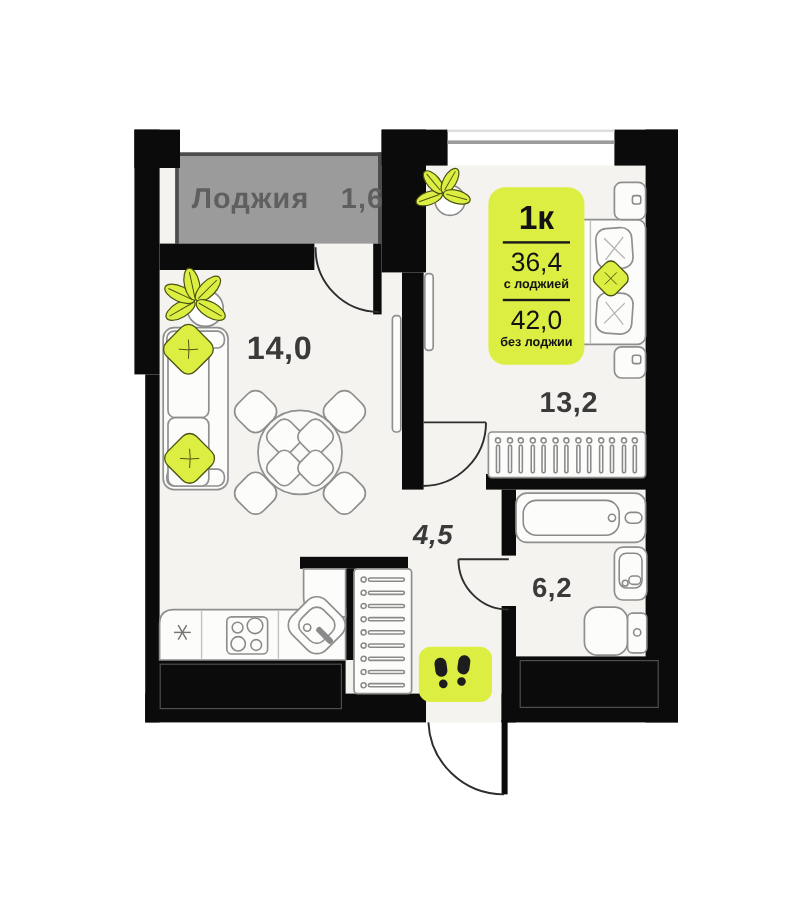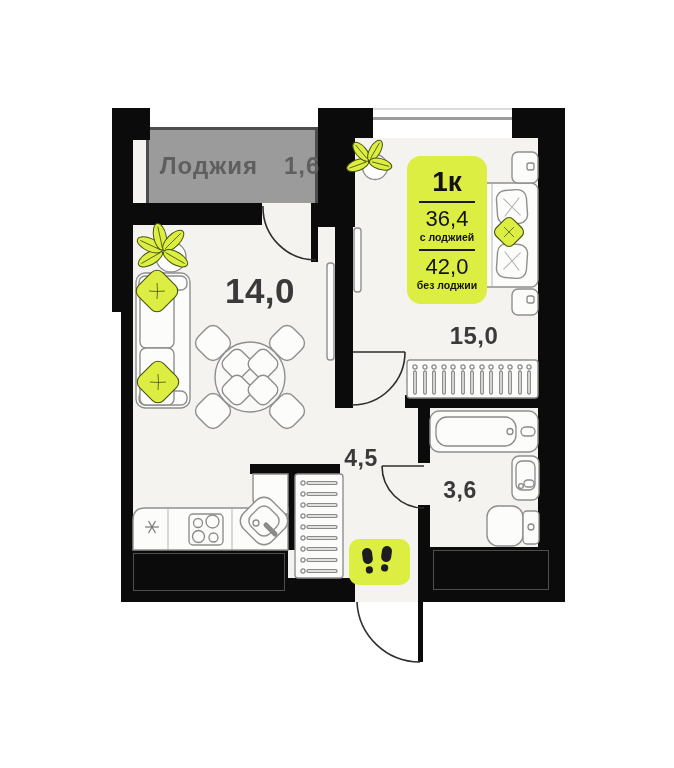--- a/index.html
+++ b/index.html
@@ -315,7 +315,7 @@
     <span>Лоджия</span>
     <span>1,6</span>
   </div>
-  <div class="label" style="left:260px;top:291px;font-size:35px;">14,0</div>
+  <div class="label" style="left:233px;top:291px;font-size:27px;">14,0</div>
   <div class="label" style="left:474px;top:336px;font-size:24px;">15,0</div>
   <div class="label" style="left:361px;top:458px;font-size:23px;">4,5</div>
   <div class="label" style="left:460px;top:490px;font-size:23px;">3,6</div>

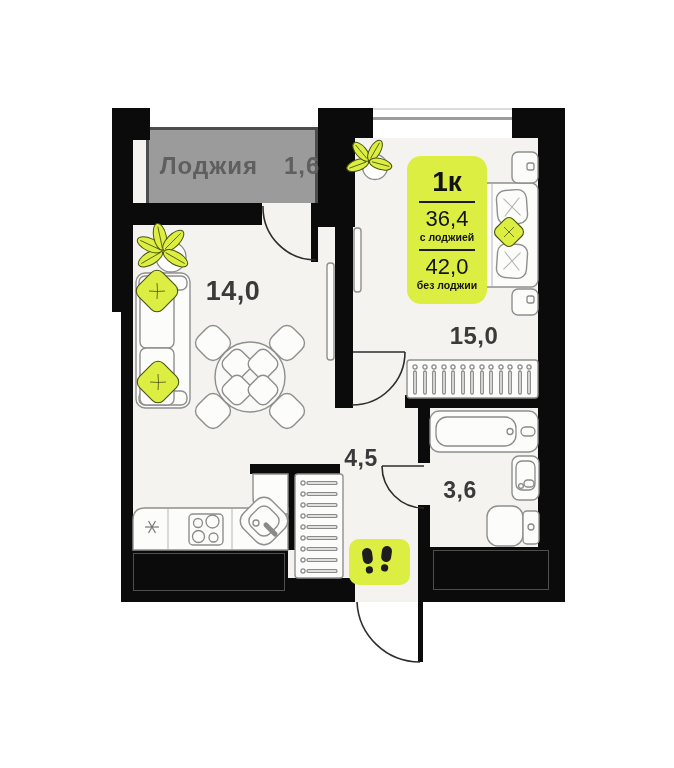--- a/index.html
+++ b/index.html
@@ -316,7 +316,7 @@
     <span>1,6</span>
   </div>
   <div class="label" style="left:233px;top:291px;font-size:27px;">14,0</div>
-  <div class="label" style="left:474px;top:336px;font-size:24px;">15,0</div>
+  <div class="label" style="left:474px;top:336px;font-size:24px;">13,2</div>
   <div class="label" style="left:361px;top:458px;font-size:23px;">4,5</div>
   <div class="label" style="left:460px;top:490px;font-size:23px;">3,6</div>
 

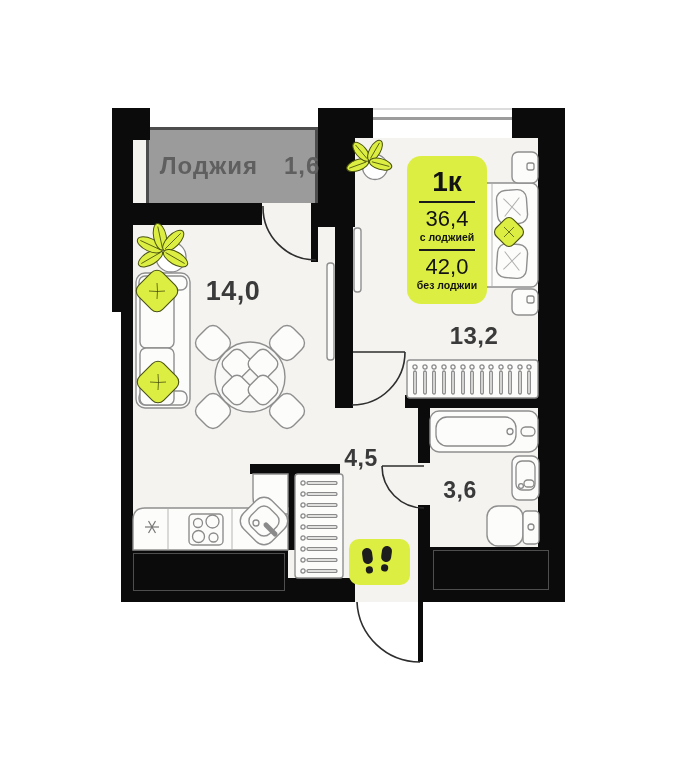--- a/index.html
+++ b/index.html
@@ -317,7 +317,7 @@
   </div>
   <div class="label" style="left:233px;top:291px;font-size:27px;">14,0</div>
   <div class="label" style="left:474px;top:336px;font-size:24px;">13,2</div>
-  <div class="label" style="left:361px;top:458px;font-size:23px;">4,5</div>
+  <div class="label" style="left:361px;top:446px;font-size:23px;font-style:italic;">4,5</div>
   <div class="label" style="left:460px;top:490px;font-size:23px;">3,6</div>
 
 </div>

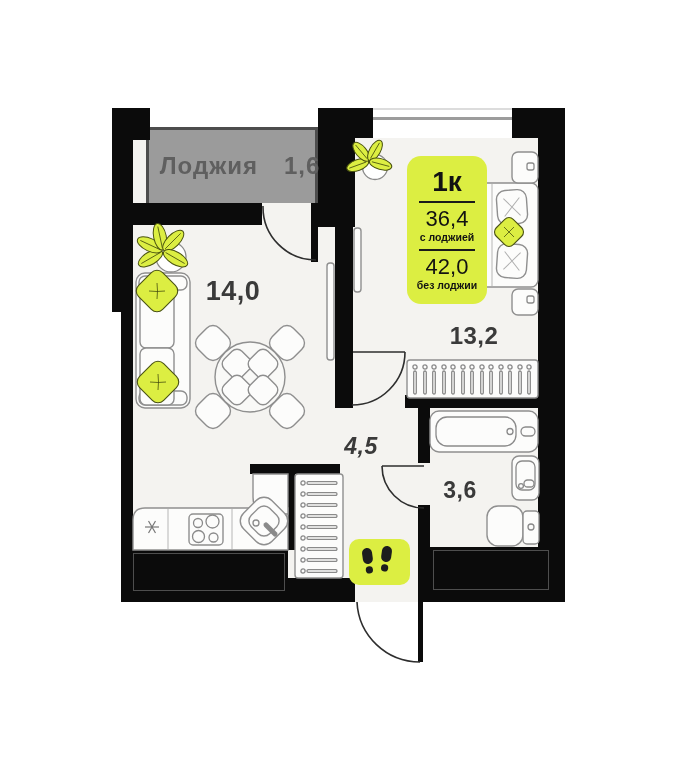--- a/index.html
+++ b/index.html
@@ -318,7 +318,7 @@
   <div class="label" style="left:233px;top:291px;font-size:27px;">14,0</div>
   <div class="label" style="left:474px;top:336px;font-size:24px;">13,2</div>
   <div class="label" style="left:361px;top:446px;font-size:23px;font-style:italic;">4,5</div>
-  <div class="label" style="left:460px;top:490px;font-size:23px;">3,6</div>
+  <div class="label" style="left:460px;top:490px;font-size:23px;">6,2</div>
 
 </div>
 

